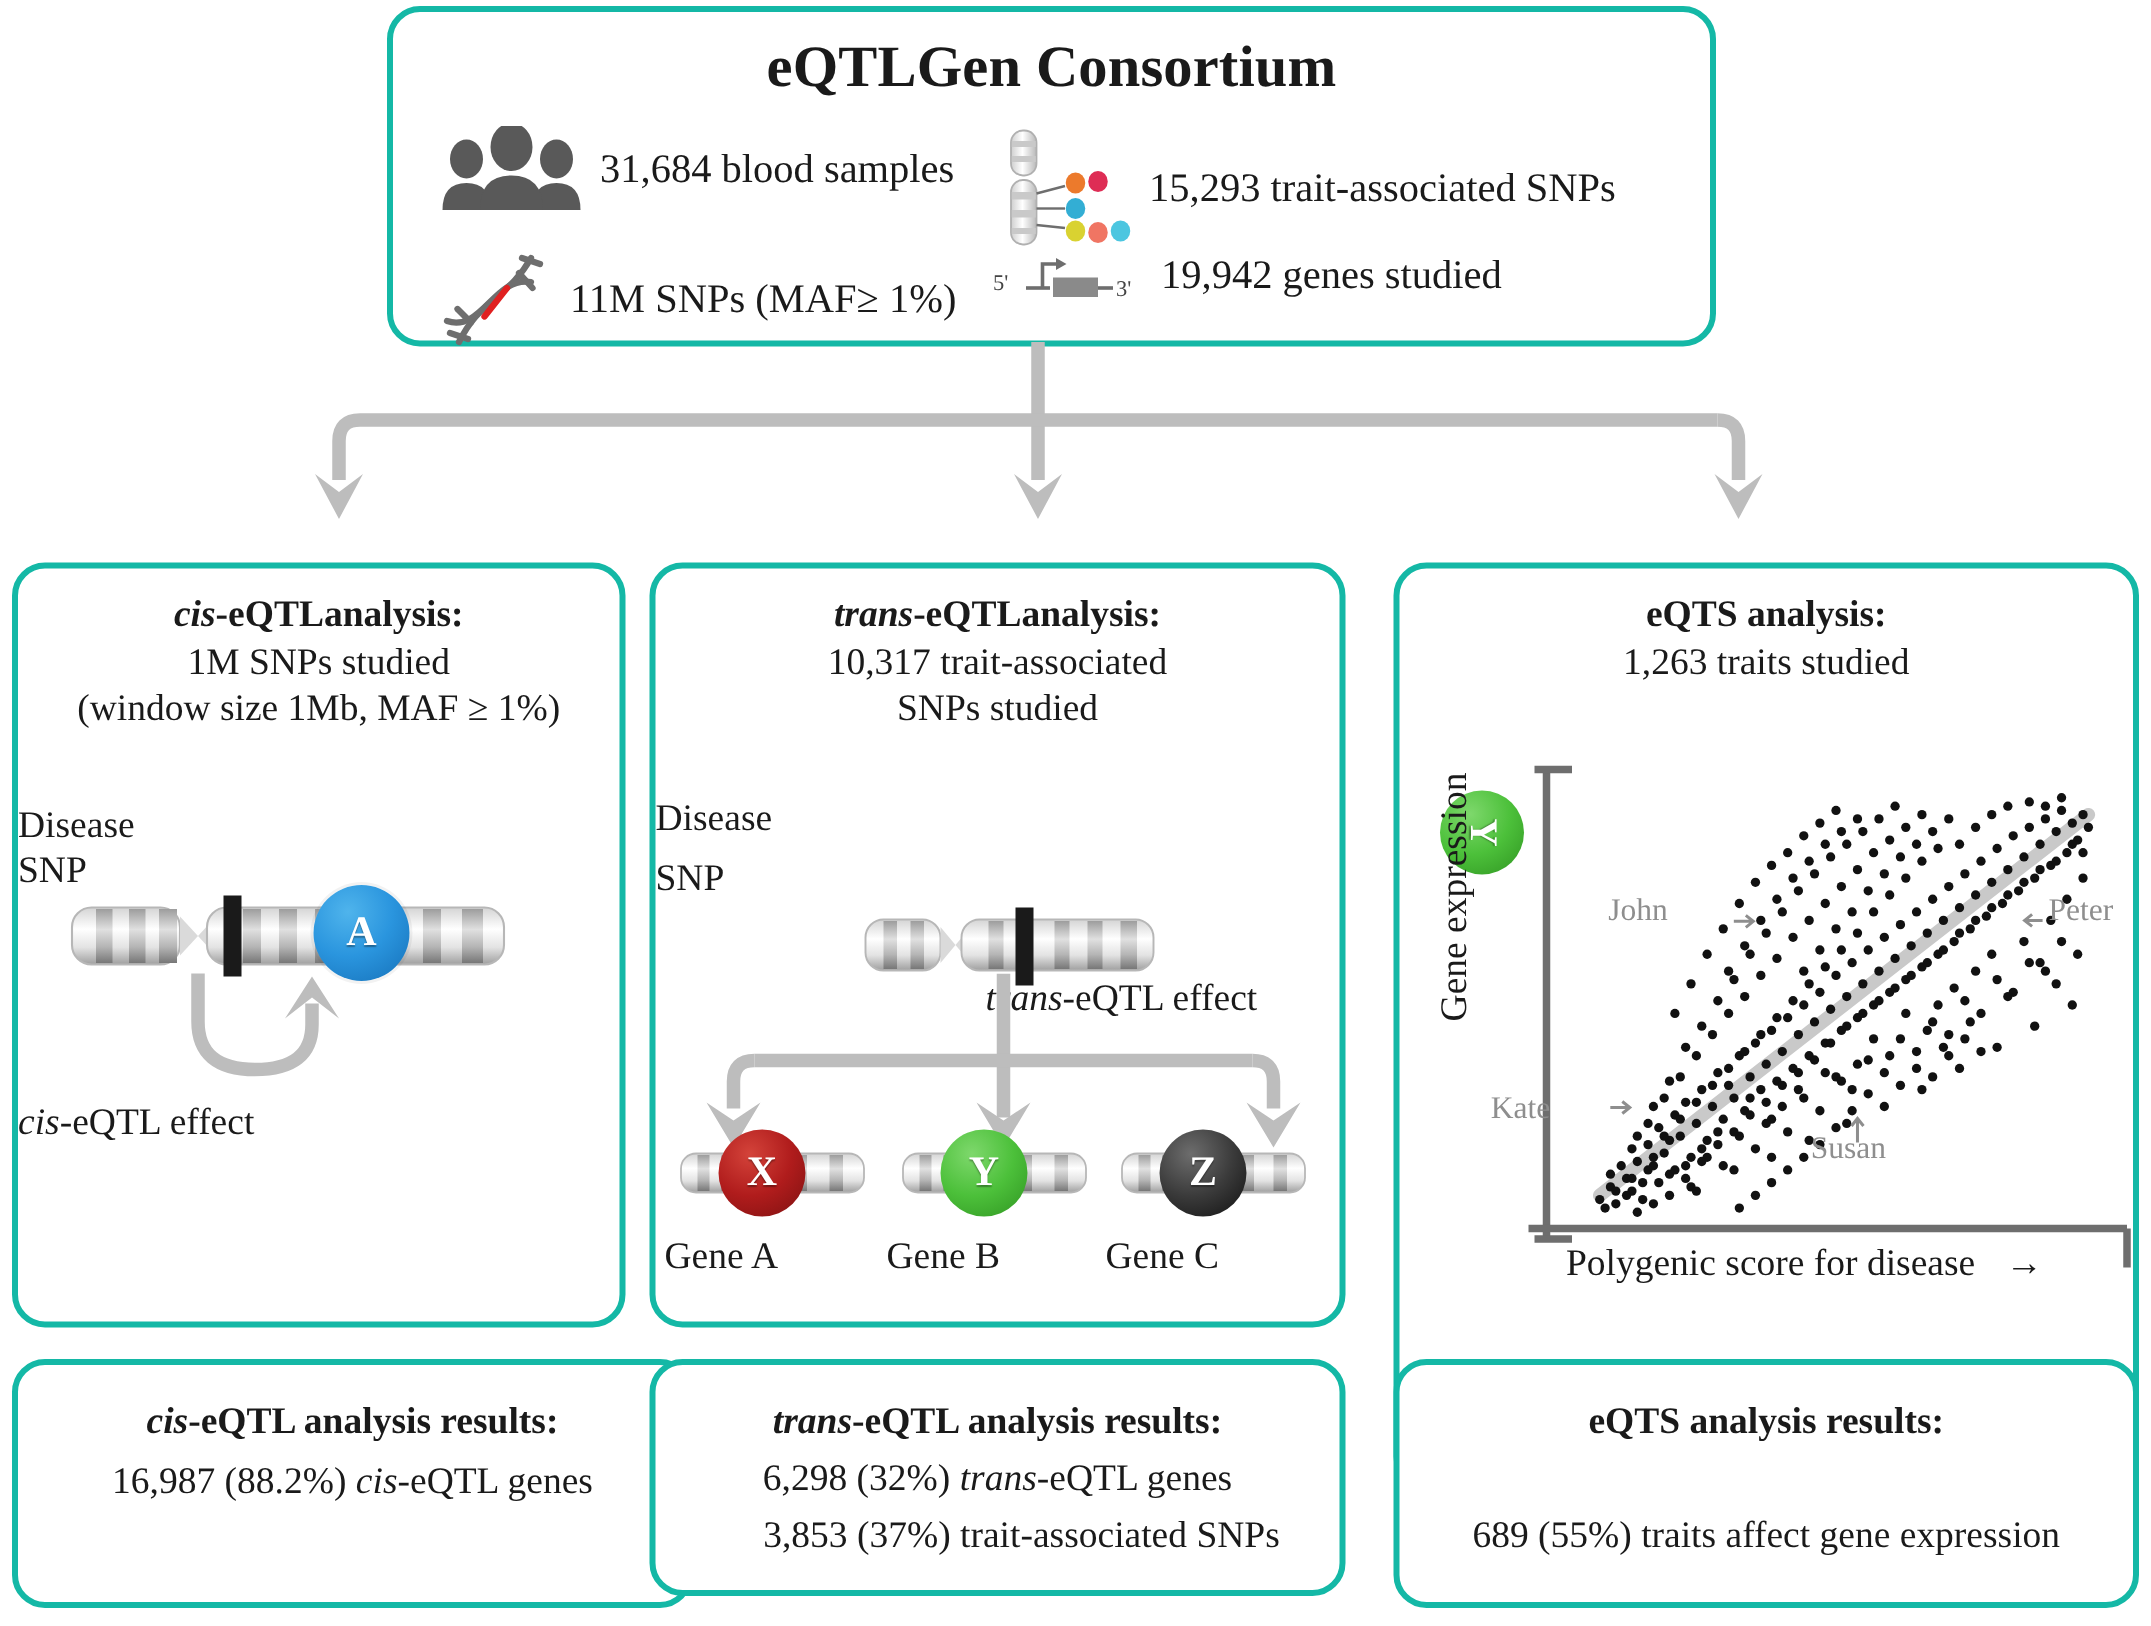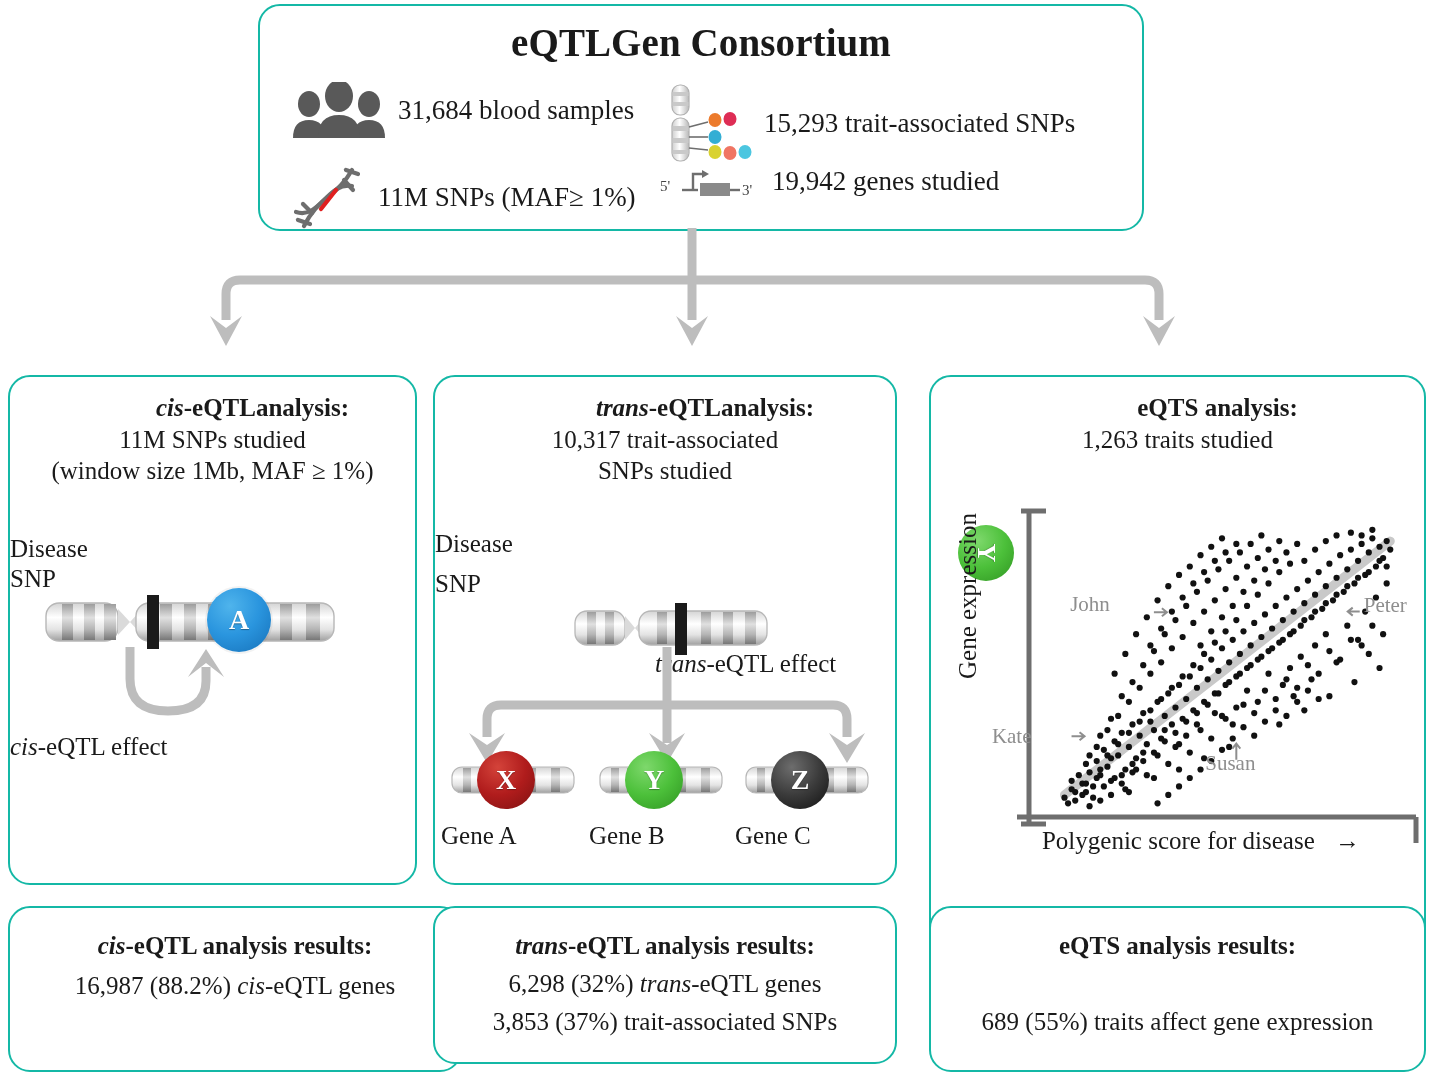--- a/index.html
+++ b/index.html
@@ -9,7 +9,7 @@
     color:#1a1a1a;
   }
   .panel{
-    position:absolute;background:#fff;border:2px solid #14b8a6;border-radius:22px;
+    position:absolute;background:#fff;border:4px solid #14b8a6;border-radius:22px;
     box-sizing:border-box;
   }
 

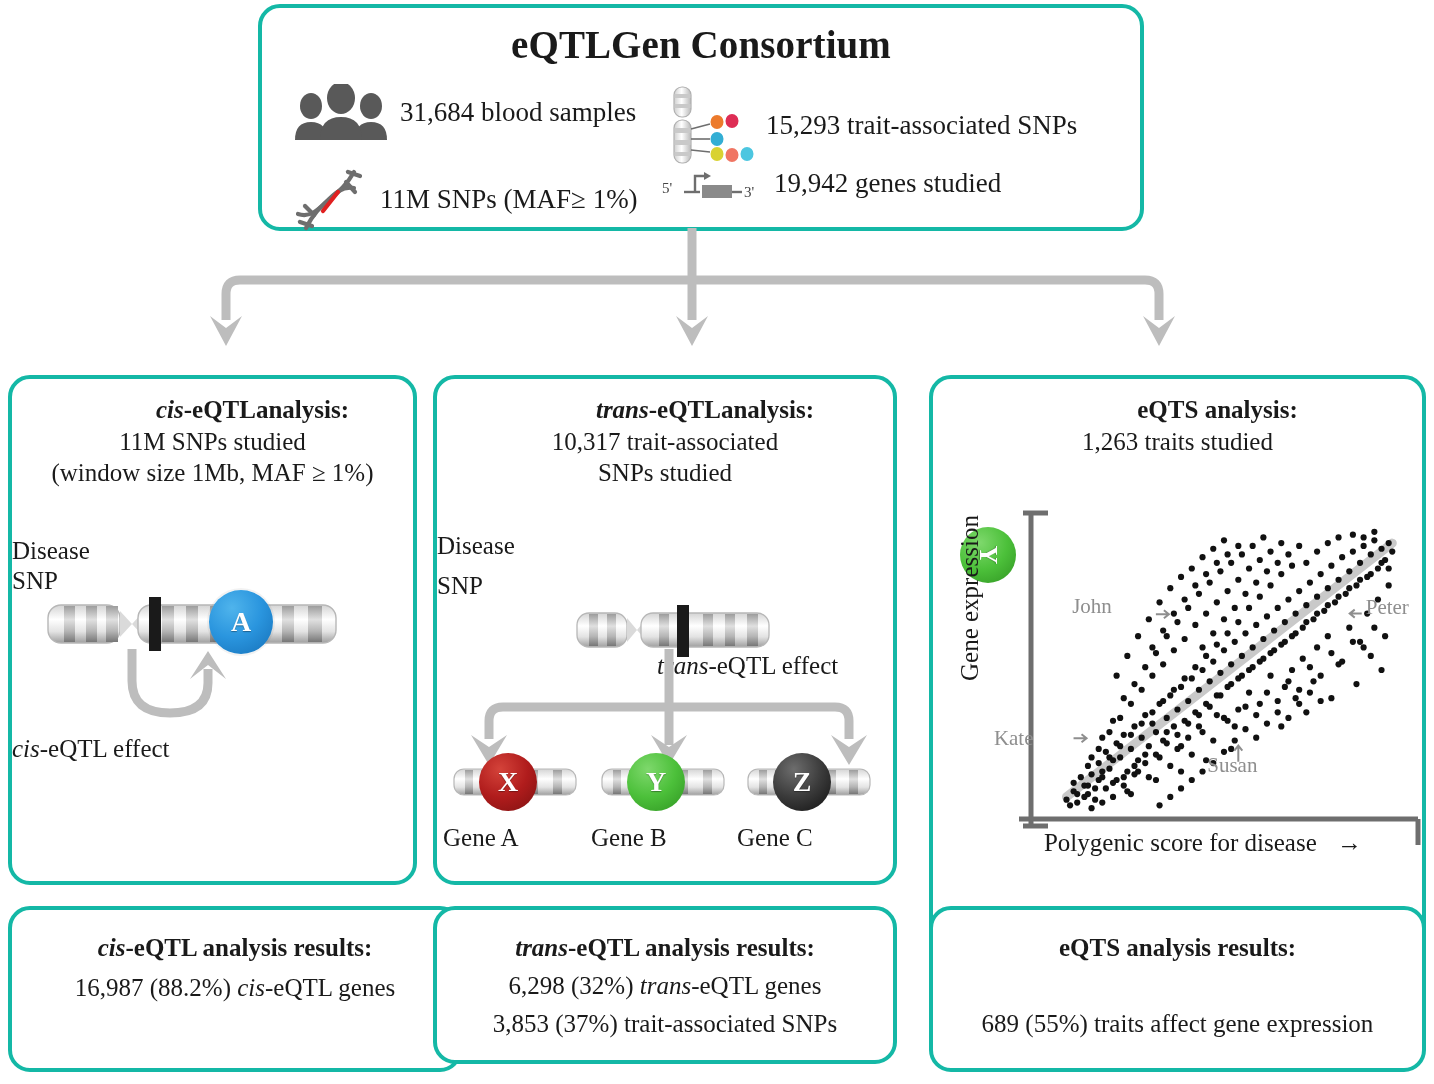--- a/index.html
+++ b/index.html
@@ -48,7 +48,7 @@
 
   .panel-title{
     position:absolute;left:0;top:16px;width:100%;text-align:center;
-    font-size:25px;font-weight:bold;line-height:1.18;padding-left:40px;
+    font-size:25px;font-weight:bold;line-height:1.18;
   }
   .panel-sub{
     position:absolute;left:0;width:100%;text-align:center;

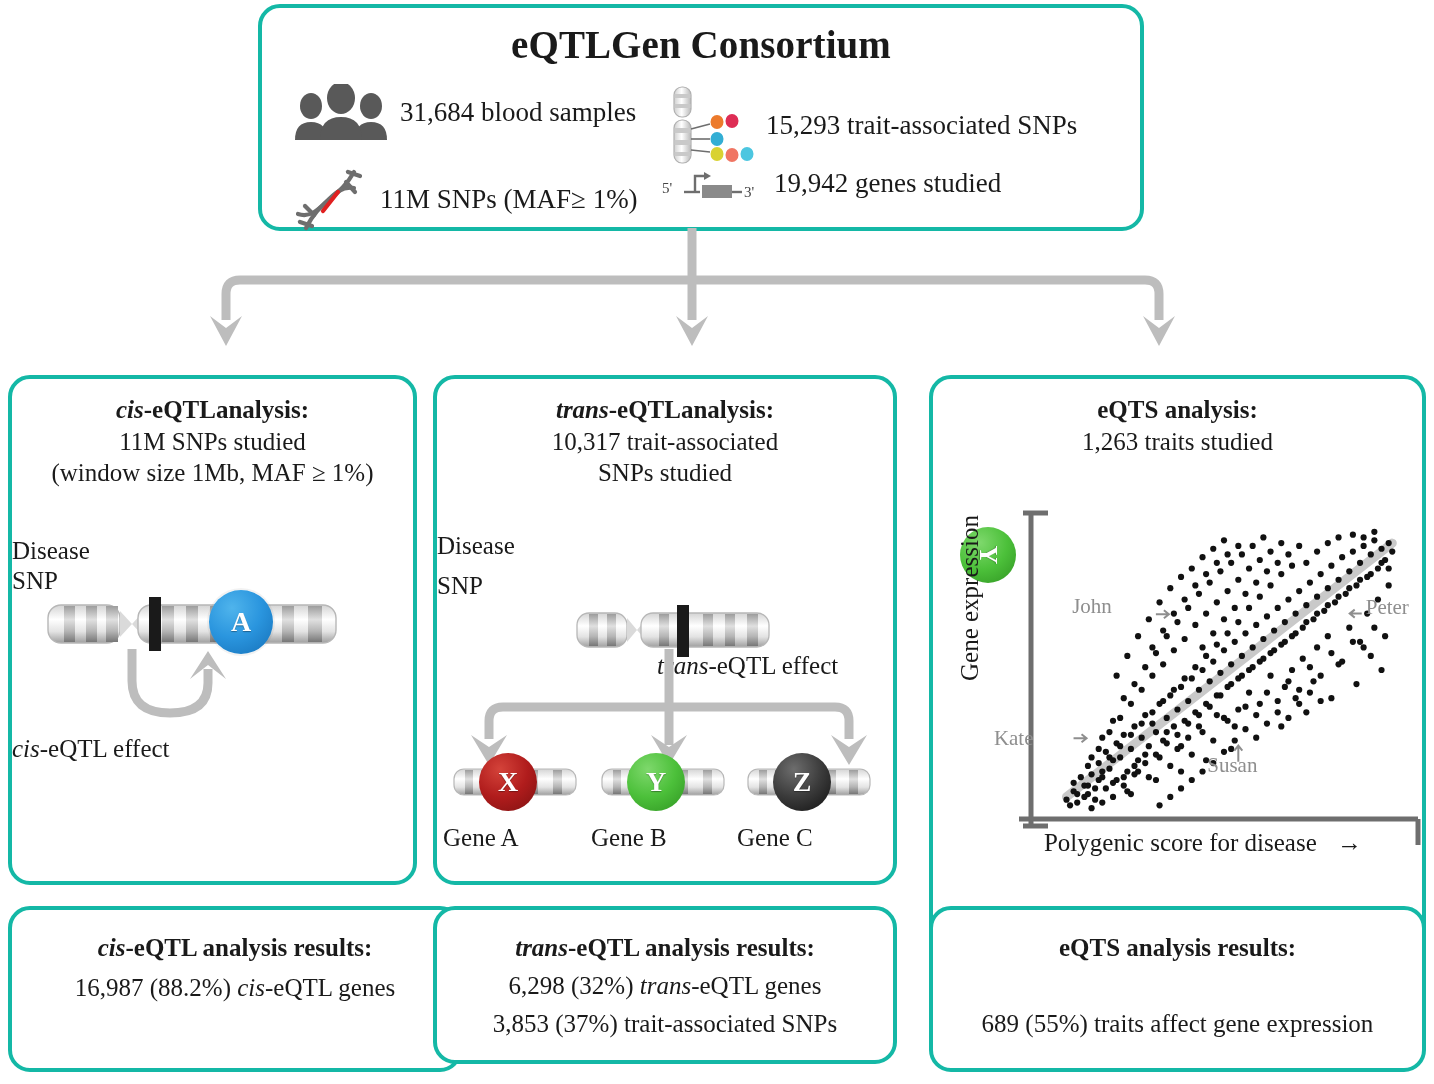--- a/index.html
+++ b/index.html
@@ -186,7 +186,7 @@
   <div class="panel-title">
     <span class="ital">cis</span><span>-eQTLanalysis:</span>
   </div>
-  <div class="panel-sub" style="top:48px;">11M SNPs studied</div>
+  <div class="panel-sub" style="top:48px;">1M SNPs studied</div>
   <div class="panel-sub" style="top:79px;">(window size 1Mb, MAF ≥ 1%)</div>
 
   <div class="label-plain" style="left:0;top:157px;width:100%;">Disease</div>

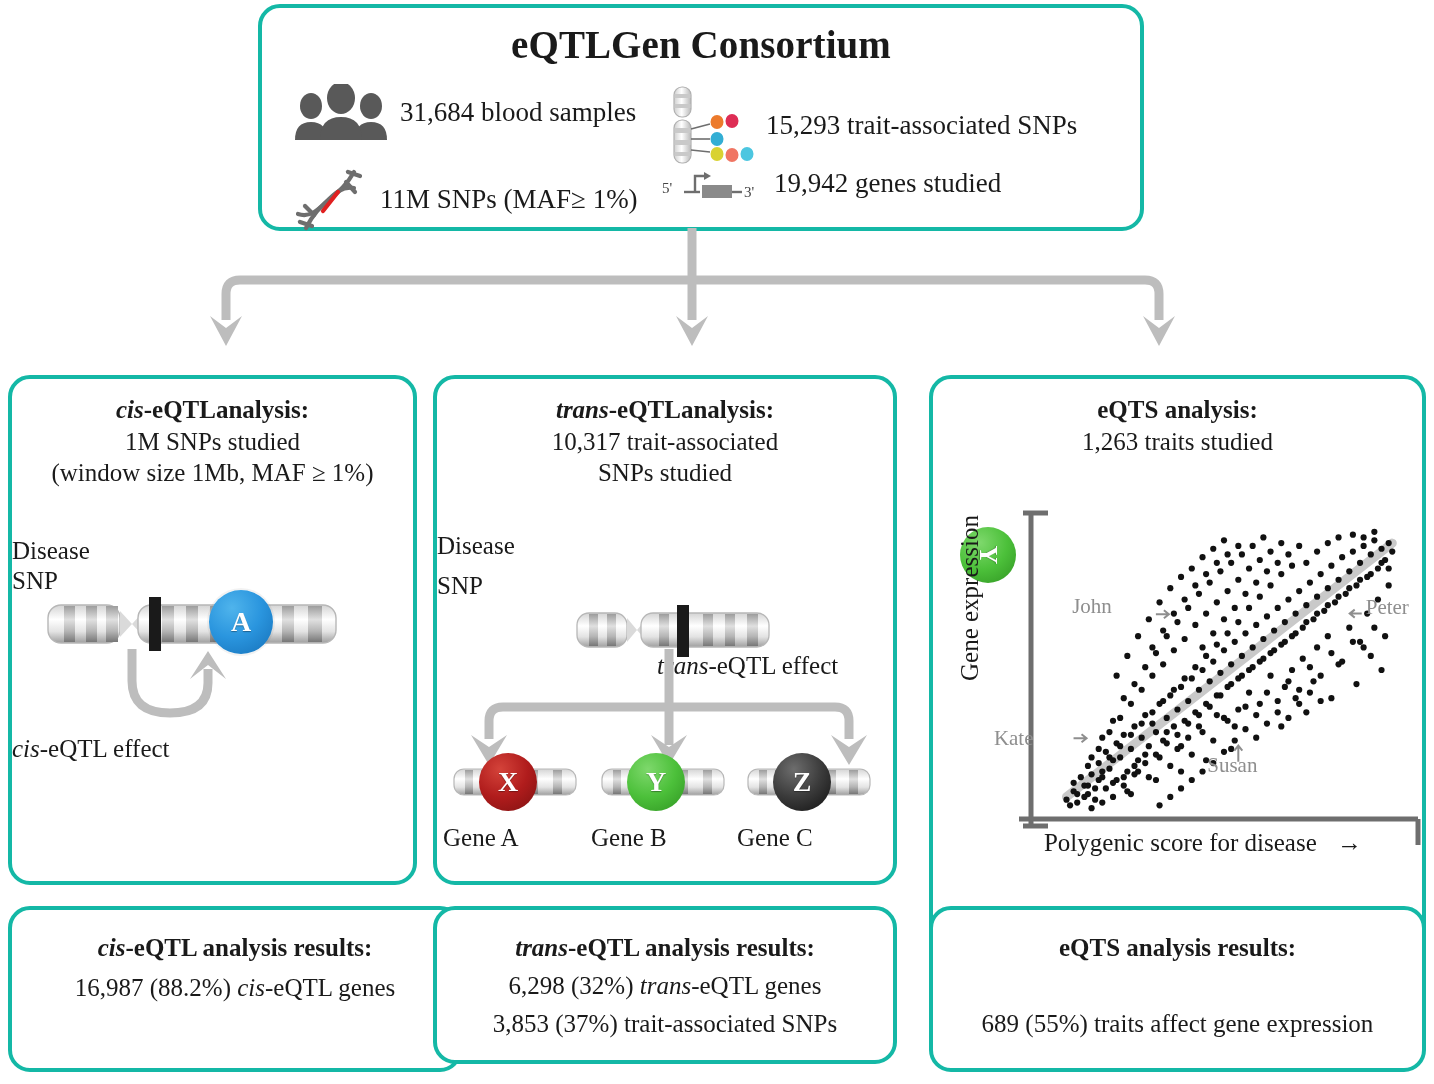--- a/index.html
+++ b/index.html
@@ -722,7 +722,7 @@
   <div class="res-line" style="top:62px;">
     <span>6,298 (32%) </span><span class="ital">trans</span><span>-eQTL genes</span>
   </div>
-  <div class="res-line" style="top:100px;">
+  <div class="res-line" style="top:100px;padding-left:16px;">
     <span>3,853 (37%) trait-associated SNPs</span>
   </div>
 </div>

